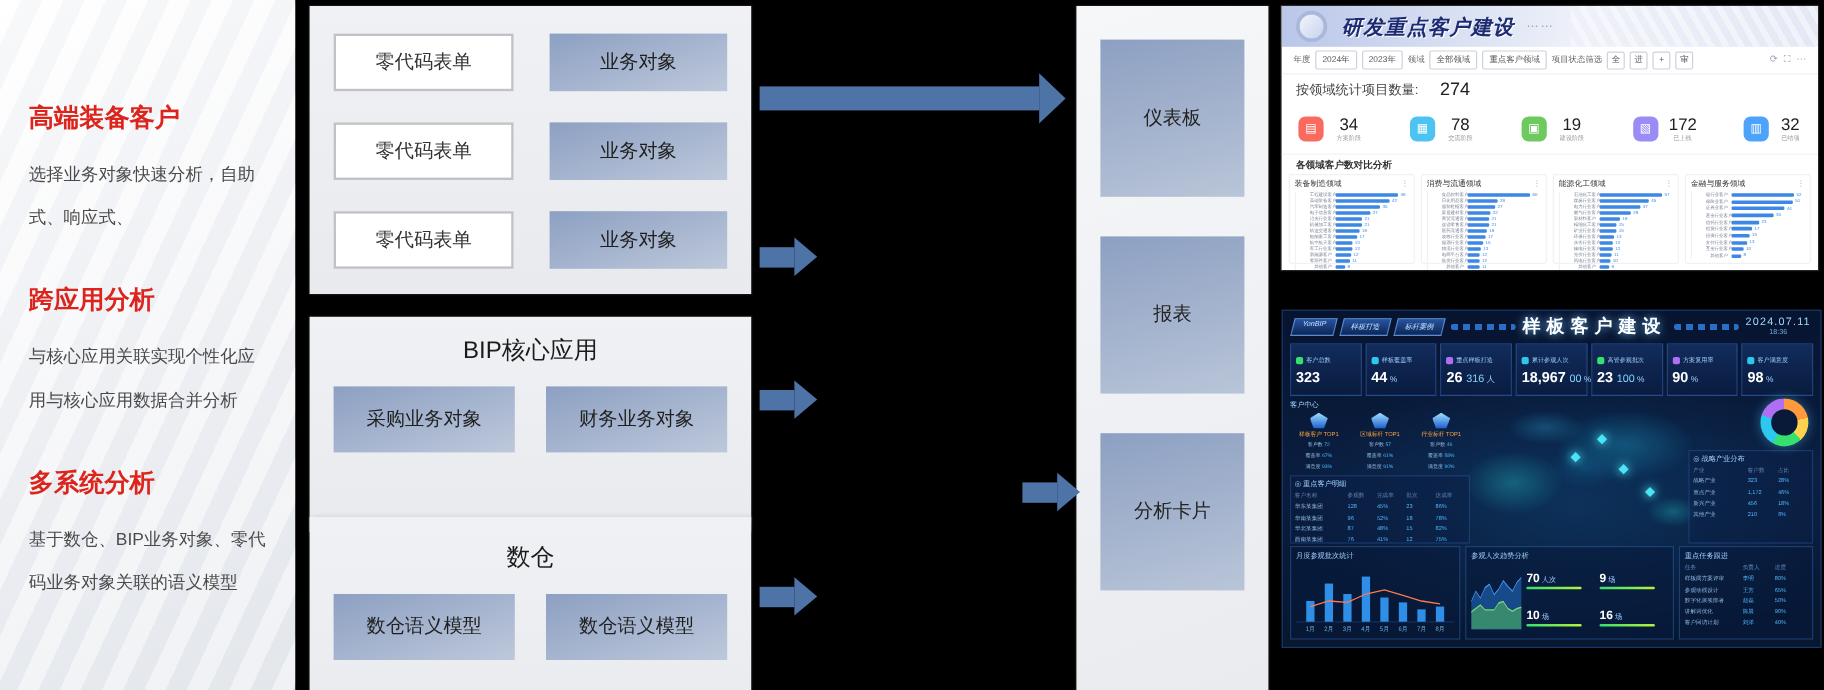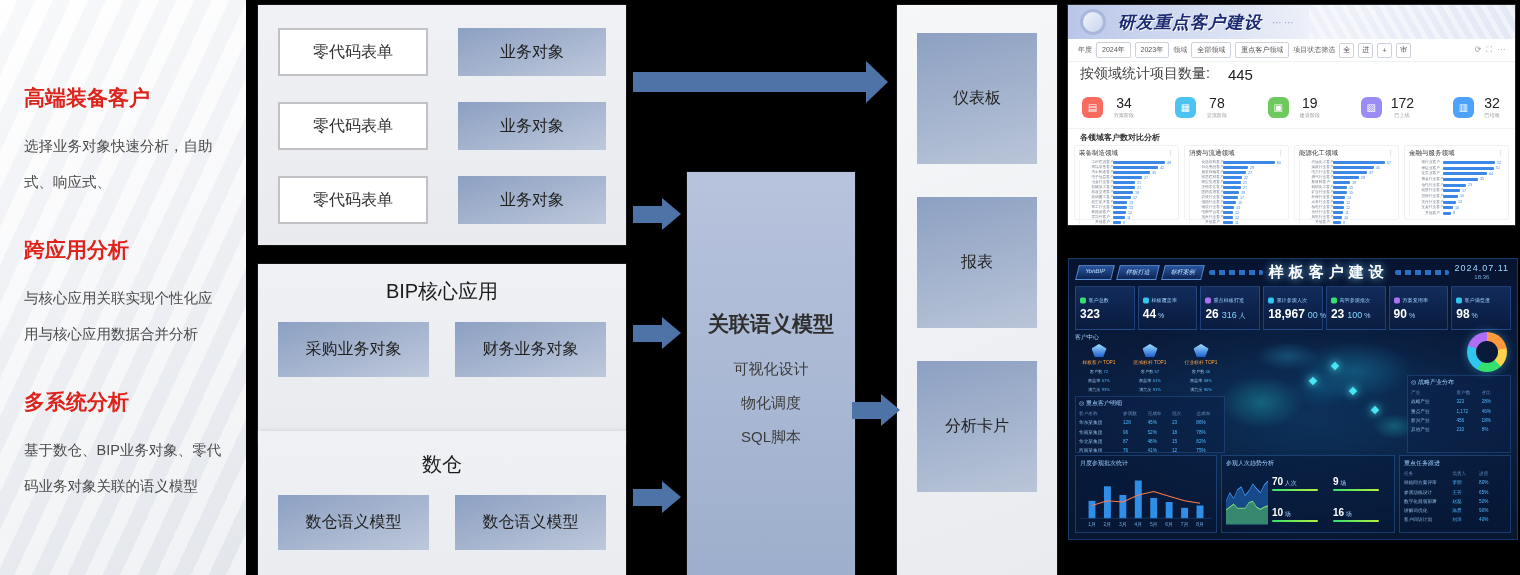--- a/index.html
+++ b/index.html
@@ -78,7 +78,7 @@
     display:flex;align-items:center;justify-content:center;background:#fff;}
   .ld-ficons{margin-left:auto;display:flex;gap:5px;color:#9aa3b5;font-size:8px;}
   .ld-summary{height:24px;flex-shrink:0;display:flex;align-items:center;gap:18px;padding:0 12px;}
-  .ld-sum-label{font-size:14px;color:#444;}
+  .ld-sum-label{font-size:11px;color:#444;}
   .ld-sum-value{font-size:15px;color:#222;}
   .ld-stats{height:42px;flex-shrink:0;display:flex;align-items:center;justify-content:space-between;
     padding:0 14px;border-bottom:1px solid #f0f2f5;}

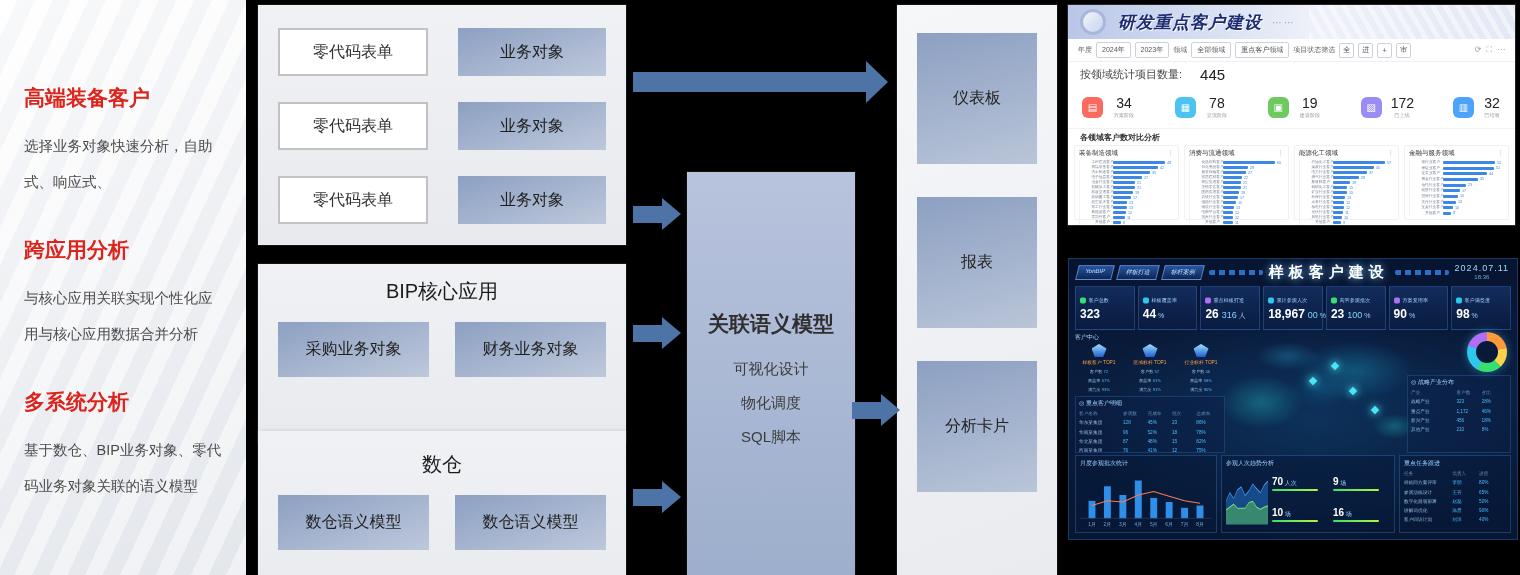--- a/index.html
+++ b/index.html
@@ -283,7 +283,7 @@
       </div>
     <div class="ld-summary">
       <span class="ld-sum-label">按领域统计项目数量:</span>
-      <span class="ld-sum-value">445</span>
+      <span class="ld-sum-value">274</span>
     </div>
     <div class="ld-stats" id="ld-stats">
         <div class="ld-stat">

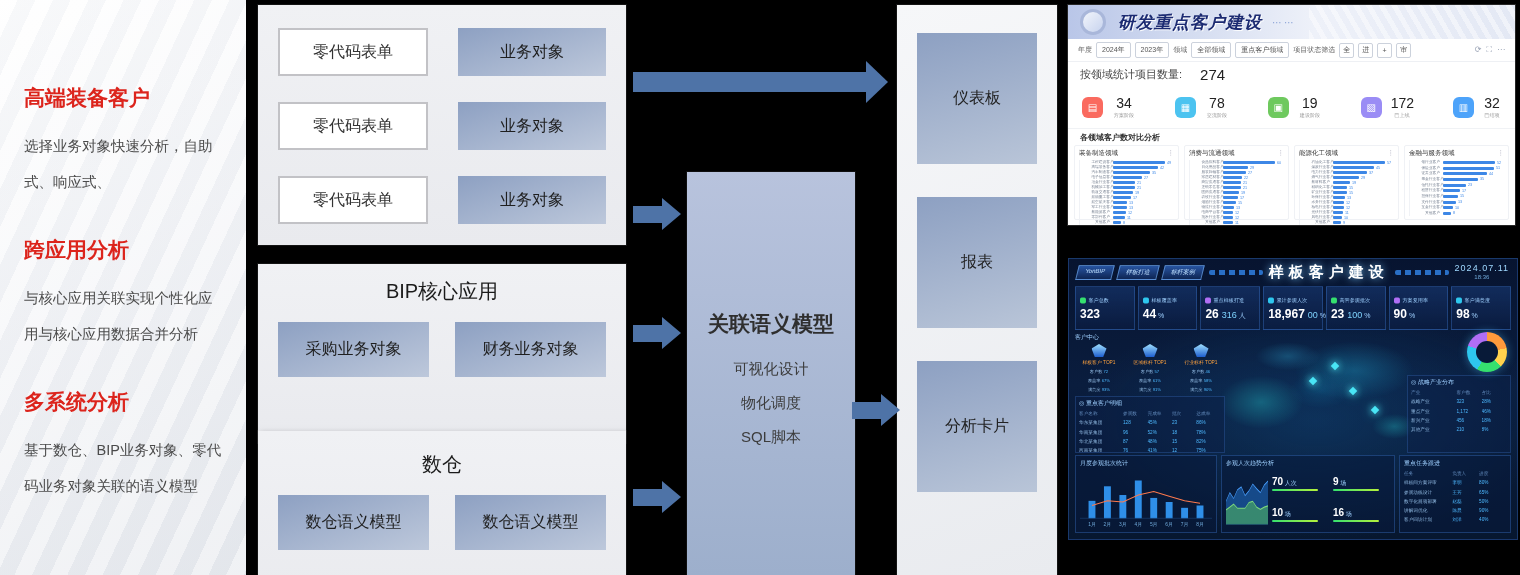--- a/index.html
+++ b/index.html
@@ -221,14 +221,6 @@
       </div>
   </div>
 
-  <div id="semantic">
-    <div class="sem-title">关联语义模型</div>
-    <div id="sem-items">
-        <div class="sem-item">可视化设计</div>
-        <div class="sem-item">物化调度</div>
-        <div class="sem-item">SQL脚本</div>
-      </div>
-  </div>
 
   <div id="outputs">
       <div class="out-box">仪表板</div>

